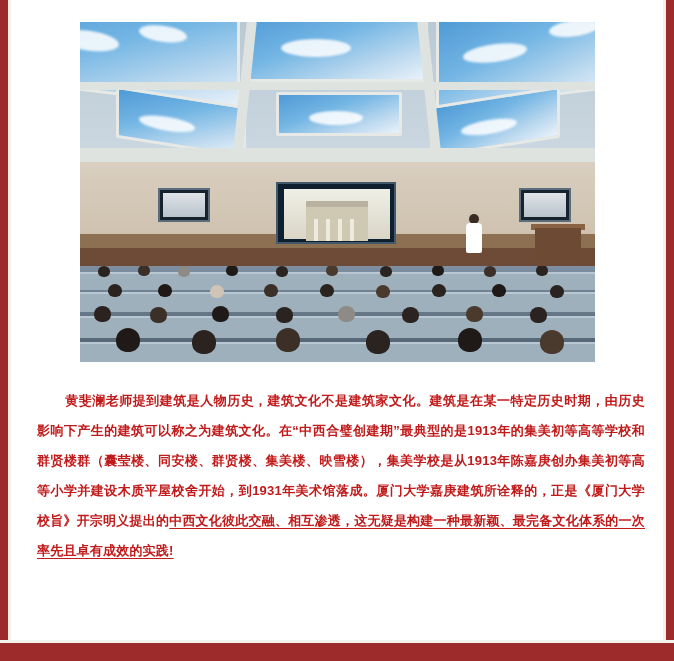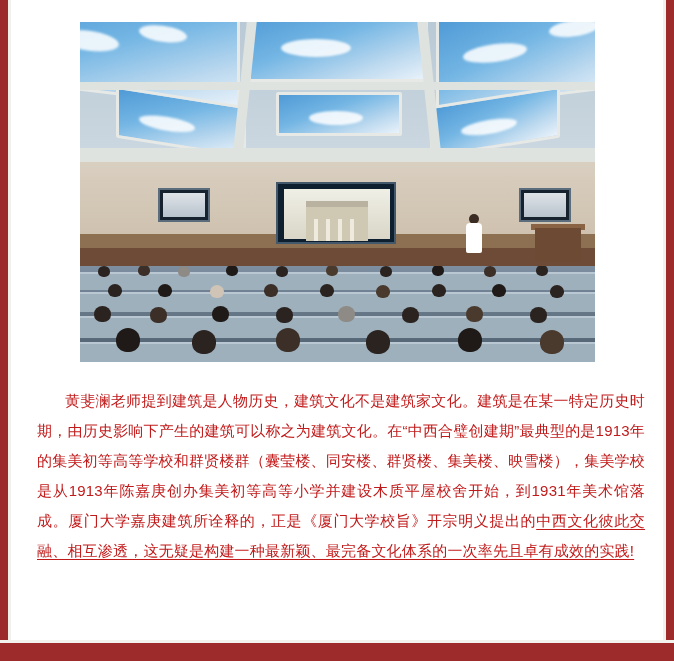--- a/index.html
+++ b/index.html
@@ -245,10 +245,10 @@
   
   .body-text {
     margin: 24px 18px 0 26px;
-    font-size: 15px;
+    font-size: 13px;
     line-height: 30px;
     color: #c11a1a;
-    font-weight: normal;
+    font-weight: bold;
     text-align: justify;
     letter-spacing: 0.2px;
     font-family: "Liberation Sans", sans-serif;

